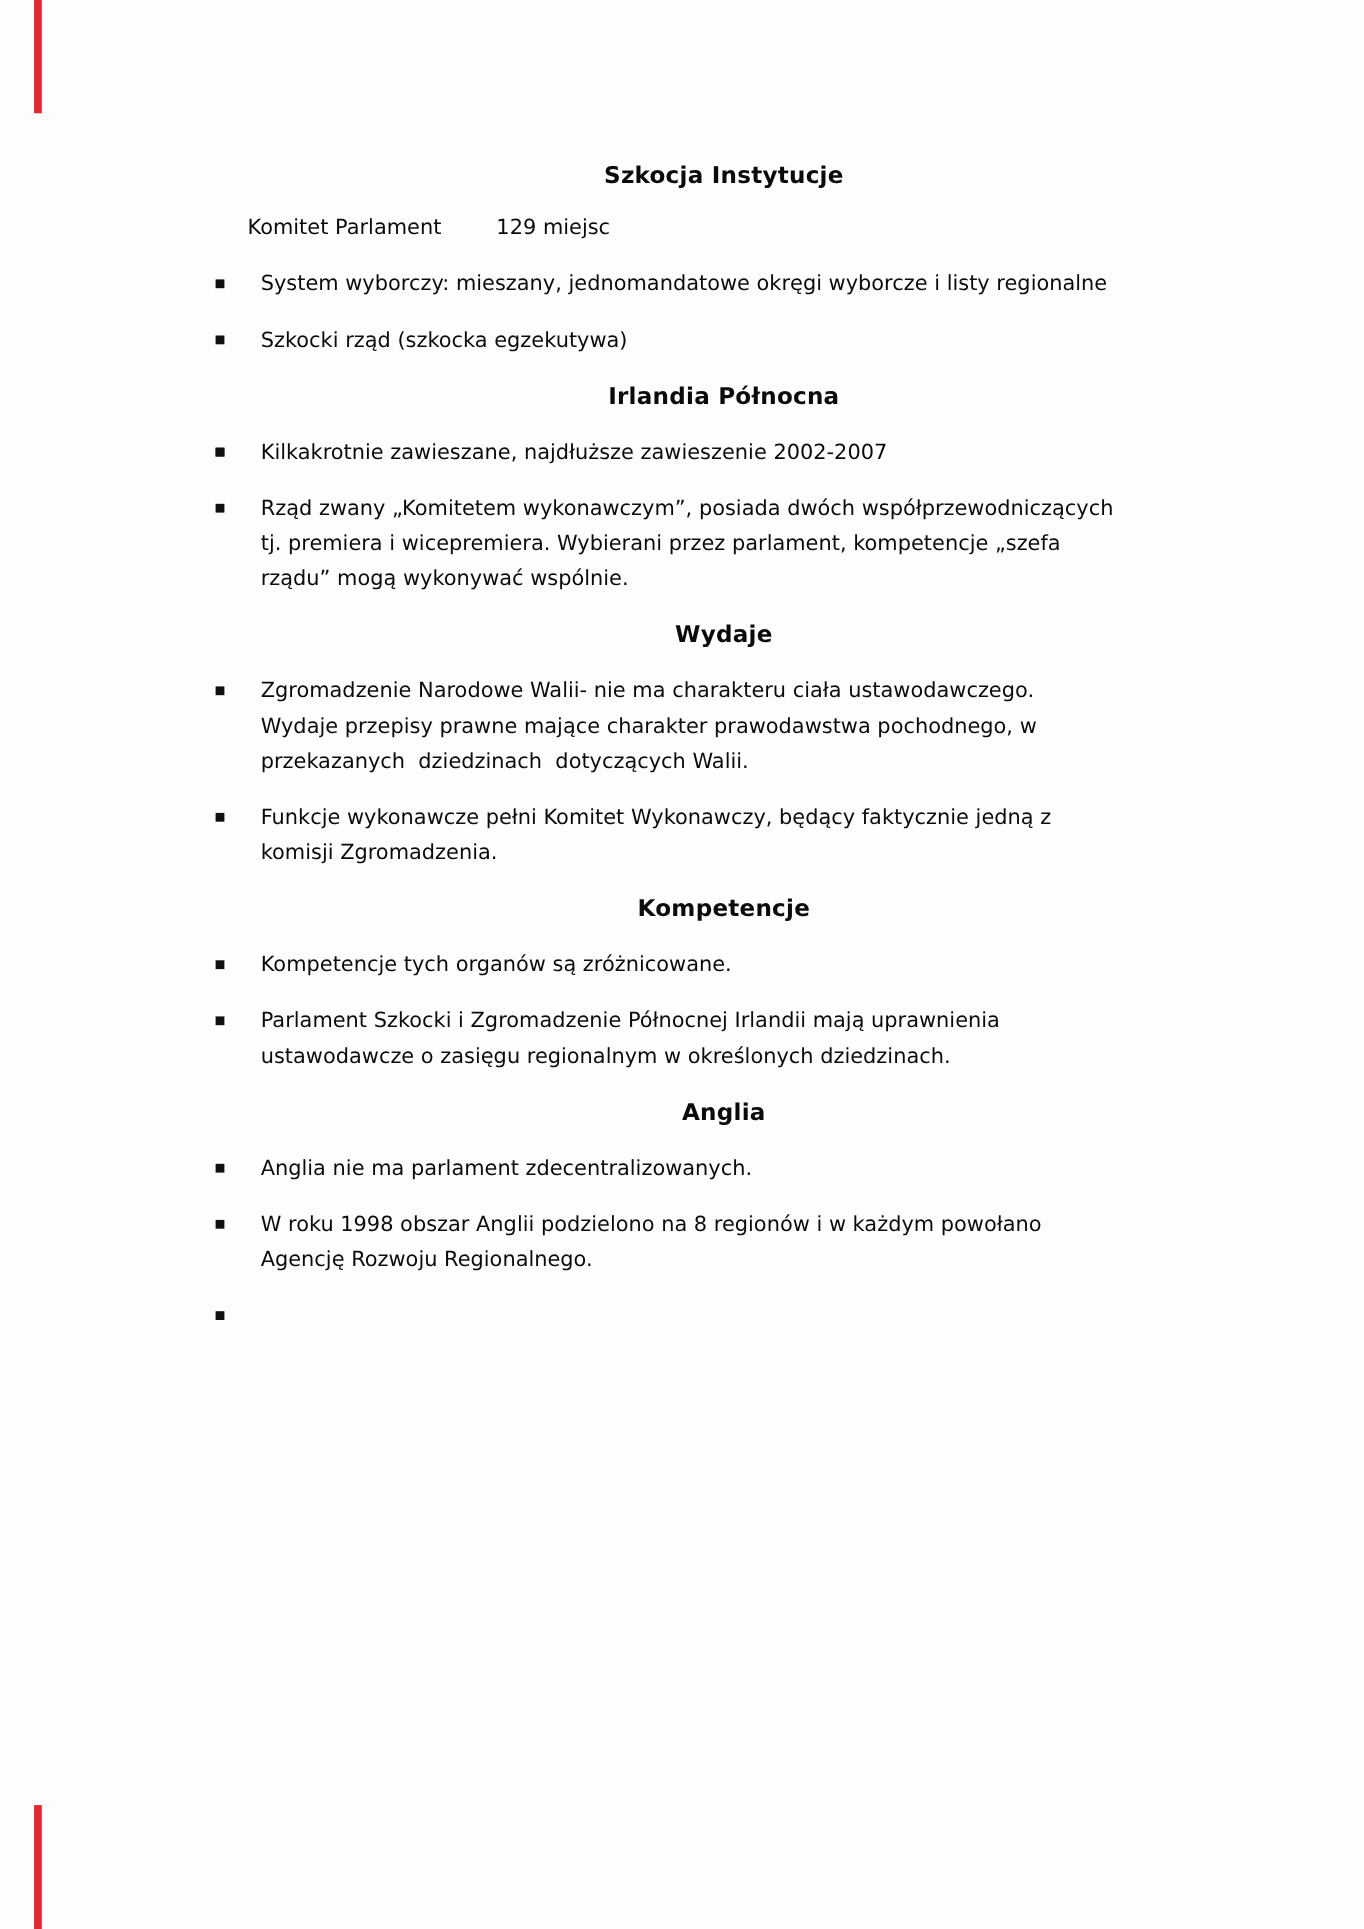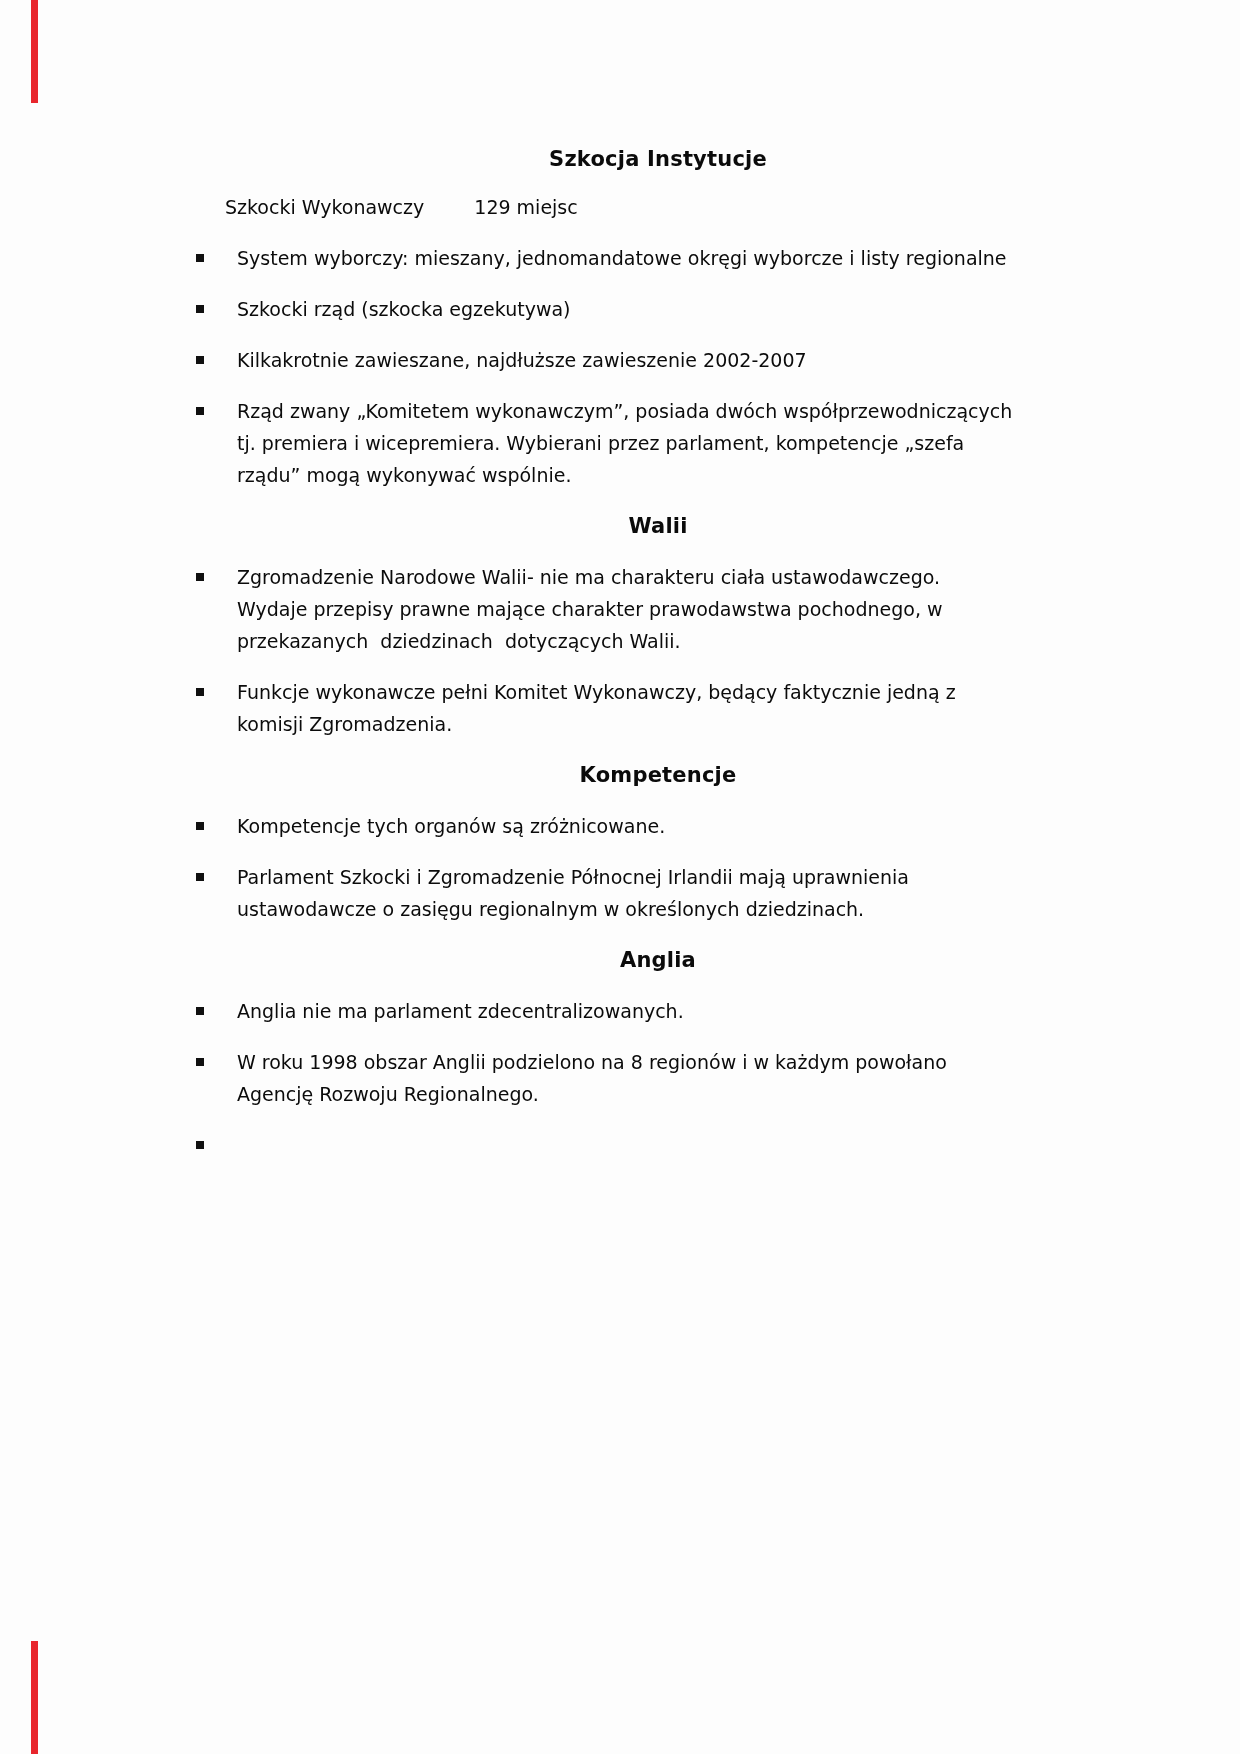--- a/index.html
+++ b/index.html
@@ -93,7 +93,7 @@
 
     <div class="doc-title">Szkocja Instytucje</div>
 
-    <div class="lead-line"><span>Szkocki Wykonawczy</span><span class="tab-spacer"></span><span>129 miejsc</span></div>
+    <div class="lead-line"><span>Komitet Parlament</span><span class="tab-spacer"></span><span>129 miejsc</span></div>
 
     <ul class="bullet-list">
       <li><span class="marker"></span><span class="li-text">System wyborczy: mieszany, jednomandatowe okręgi wyborcze i listy regionalne</span></li>

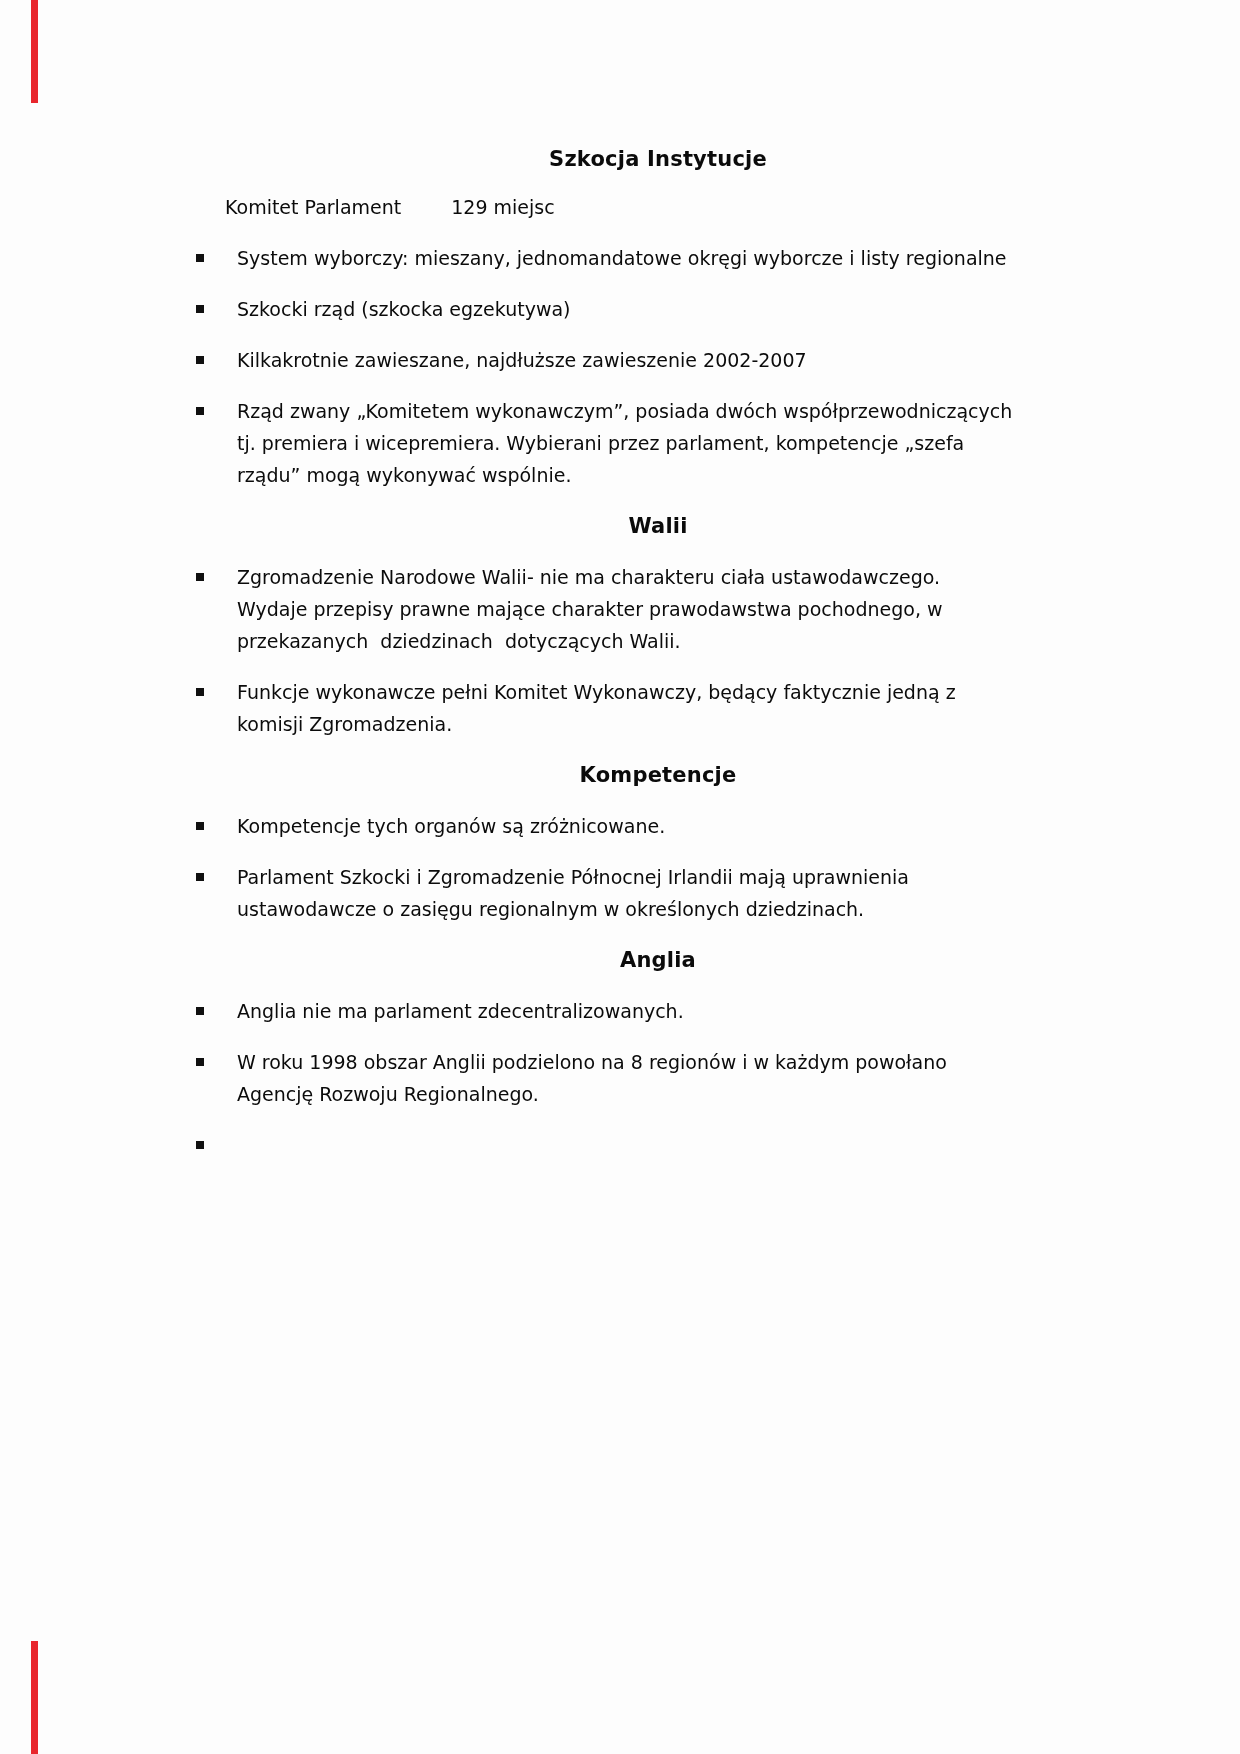--- a/index.html
+++ b/index.html
@@ -100,6 +100,7 @@
       <li><span class="marker"></span><span class="li-text">Szkocki rząd (szkocka egzekutywa)</span></li>
     </ul>
 
+    <h2 class="heading">Irlandia Północna</h2>
     <ul class="bullet-list">
       <li><span class="marker"></span></li>
       <li><span class="marker"></span><span class="li-text">Kilkakrotnie zawieszane, najdłuższe zawieszenie 2002-2007</span></li>

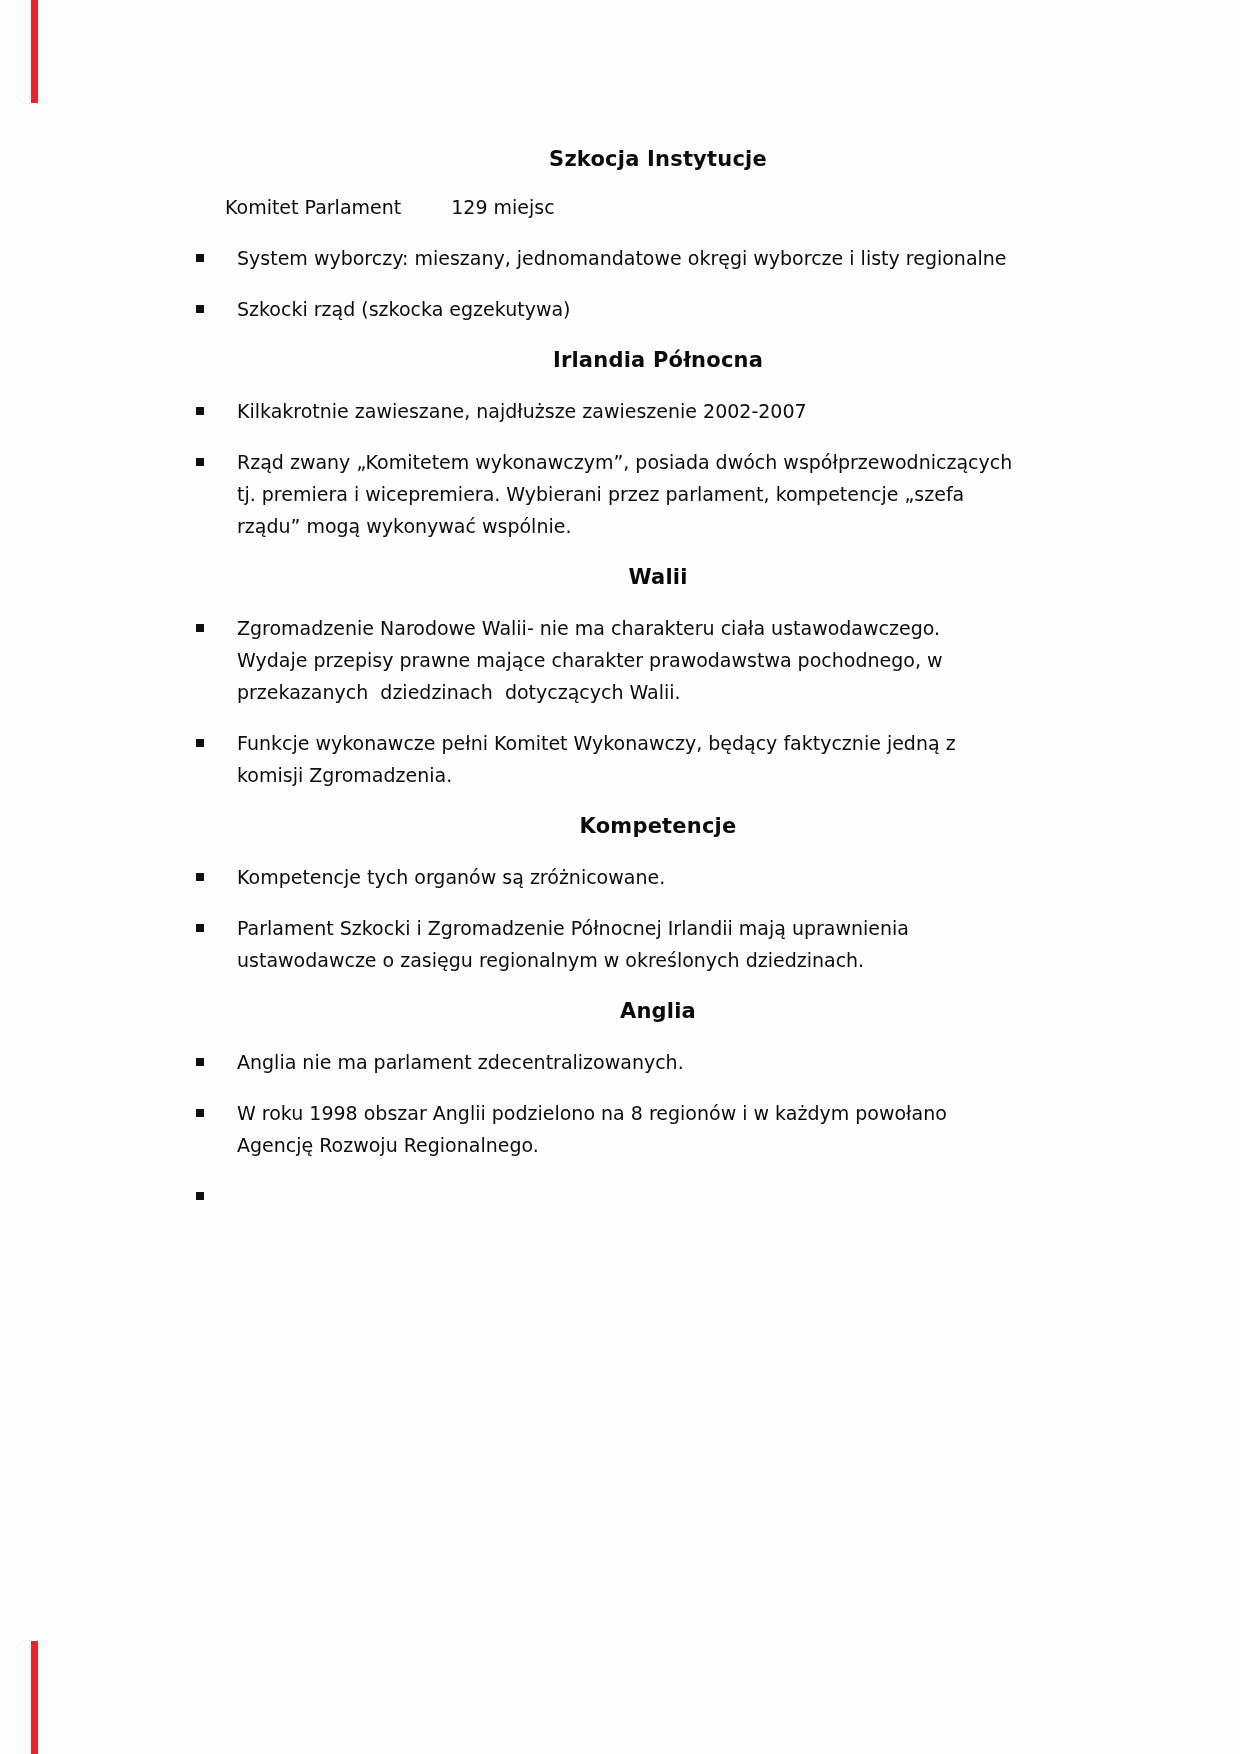--- a/index.html
+++ b/index.html
@@ -107,7 +107,7 @@
       <li><span class="marker"></span><span class="li-text">Rząd zwany „Komitetem wykonawczym”, posiada dwóch współprzewodniczących tj. premiera i wicepremiera. Wybierani przez parlament, kompetencje „szefa rządu” mogą wykonywać wspólnie.</span></li>
     </ul>
 
-    <h2 class="heading">Walii</h2>
+    <h2 class="heading">Wydaje</h2>
     <ul class="bullet-list">
       <li><span class="marker"></span><span class="li-text">Zgromadzenie Narodowe Walii- nie ma charakteru ciała ustawodawczego. Wydaje przepisy prawne mające charakter prawodawstwa pochodnego, w przekazanych  dziedzinach  dotyczących Walii.</span></li>
       <li><span class="marker"></span><span class="li-text">Funkcje wykonawcze pełni Komitet Wykonawczy, będący faktycznie jedną z komisji Zgromadzenia.</span></li>

